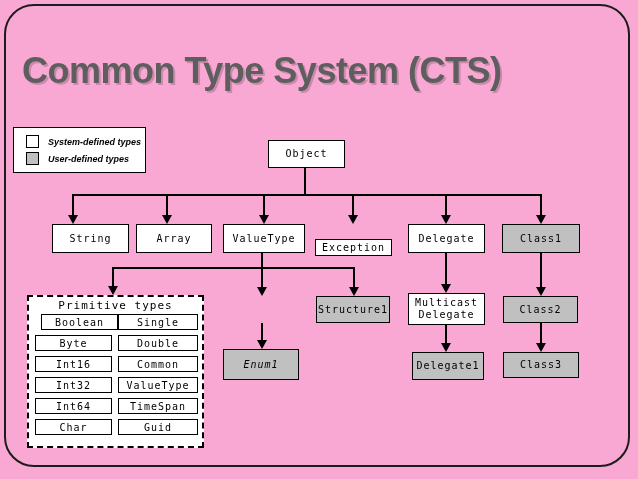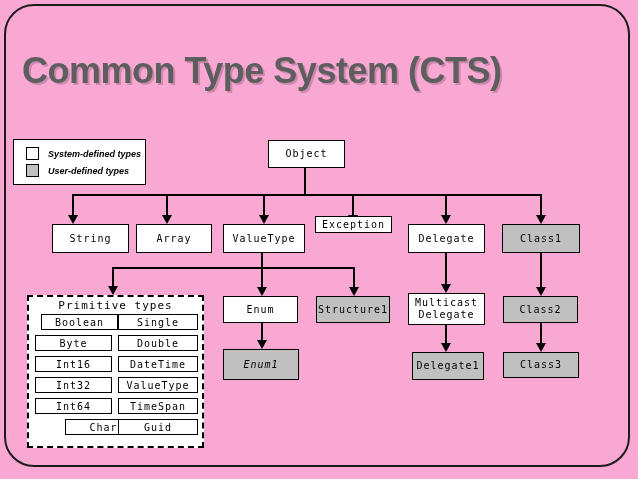--- a/index.html
+++ b/index.html
@@ -13,7 +13,7 @@
   
   .legend{position:absolute;left:13px;top:127px;width:133px;height:46px;
           border:1.5px solid #000;box-sizing:border-box;background:#fff;
-          display:flex;flex-direction:column;justify-content:center;gap:4px;padding-left:12px;margin-top:12px;}
+          display:flex;flex-direction:column;justify-content:center;gap:4px;padding-left:12px;}
   .legend-row{display:flex;align-items:center;gap:9px;}
   .swatch{width:13px;height:13px;border:1px solid #000;box-sizing:border-box;flex:none;}
   .swatch.system{background:#ffffff;}

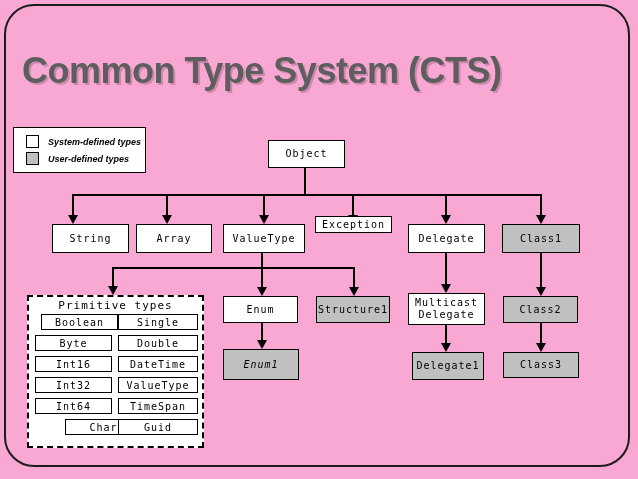--- a/index.html
+++ b/index.html
@@ -84,7 +84,7 @@
   <div class="node" style="left:52px;top:224px;width:77px;height:29px;">String</div>
   <div class="node" style="left:136px;top:224px;width:76px;height:29px;">Array</div>
   <div class="node" style="left:223px;top:224px;width:82px;height:29px;">ValueType</div>
-  <div class="node" style="left:315px;top:216px;width:77px;height:17px;">Exception</div>
+  <div class="node" style="left:315px;top:239px;width:77px;height:17px;">Exception</div>
   <div class="node" style="left:408px;top:224px;width:77px;height:29px;">Delegate</div>
   <div class="node user" style="left:502px;top:224px;width:78px;height:29px;">Class1</div>
 

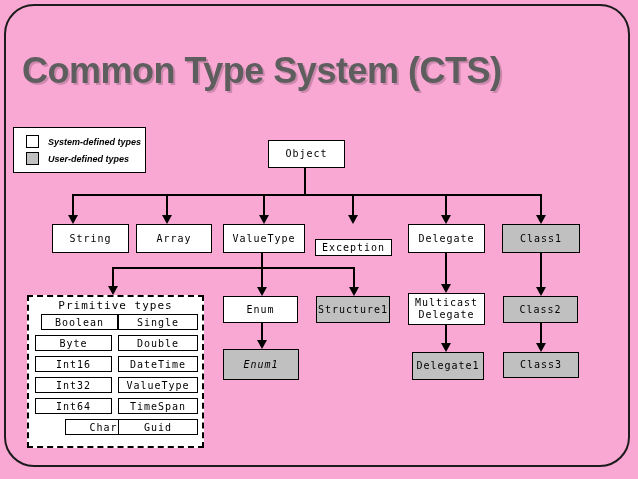--- a/index.html
+++ b/index.html
@@ -101,7 +101,6 @@
   <div class="vline" style="left:540px;top:253px;height:34px;"></div>
   <div class="arrowhead" style="left:536px;top:287px;"></div>
 
-  <div class="node" style="left:223px;top:296px;width:75px;height:27px;">Enum</div>
   <div class="node user" style="left:316px;top:296px;width:74px;height:27px;">Structure1</div>
   <div class="node" style="left:408px;top:293px;width:77px;height:32px;padding:0 6px;">Multicast Delegate</div>
   <div class="node user" style="left:503px;top:296px;width:75px;height:27px;">Class2</div>

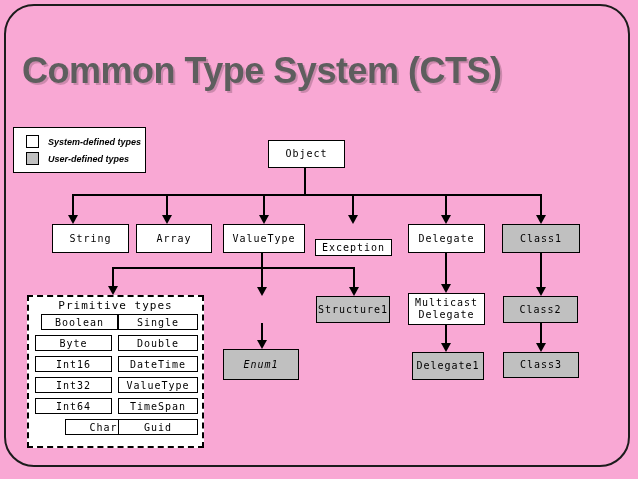--- a/index.html
+++ b/index.html
@@ -128,7 +128,7 @@
 
   <div class="prim-box col-r" style="top:314px;text-align:center;">Single</div>
   <div class="prim-box col-r" style="top:335px;">Double</div>
-  <div class="prim-box col-r" style="top:356px;">DateTime</div>
+  <div class="prim-box col-r" style="top:356px;">Common</div>
   <div class="prim-box col-r" style="top:377px;">ValueType</div>
   <div class="prim-box col-r" style="top:398px;">TimeSpan</div>
   <div class="prim-box col-r" style="top:419px;">Guid</div>

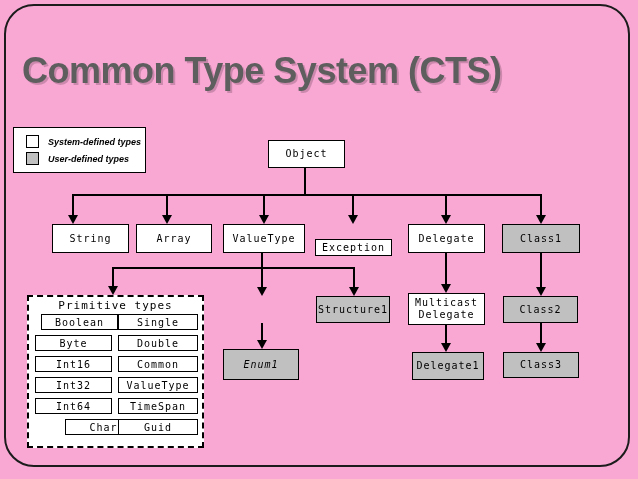--- a/index.html
+++ b/index.html
@@ -124,7 +124,7 @@
   <div class="prim-box col-l" style="top:356px;">Int16</div>
   <div class="prim-box col-l" style="top:377px;">Int32</div>
   <div class="prim-box col-l" style="top:398px;">Int64</div>
-  <div class="prim-box col-l" style="top:419px;margin-left:30px;">Char</div>
+  <div class="prim-box col-l" style="top:419px;">Char</div>
 
   <div class="prim-box col-r" style="top:314px;text-align:center;">Single</div>
   <div class="prim-box col-r" style="top:335px;">Double</div>

